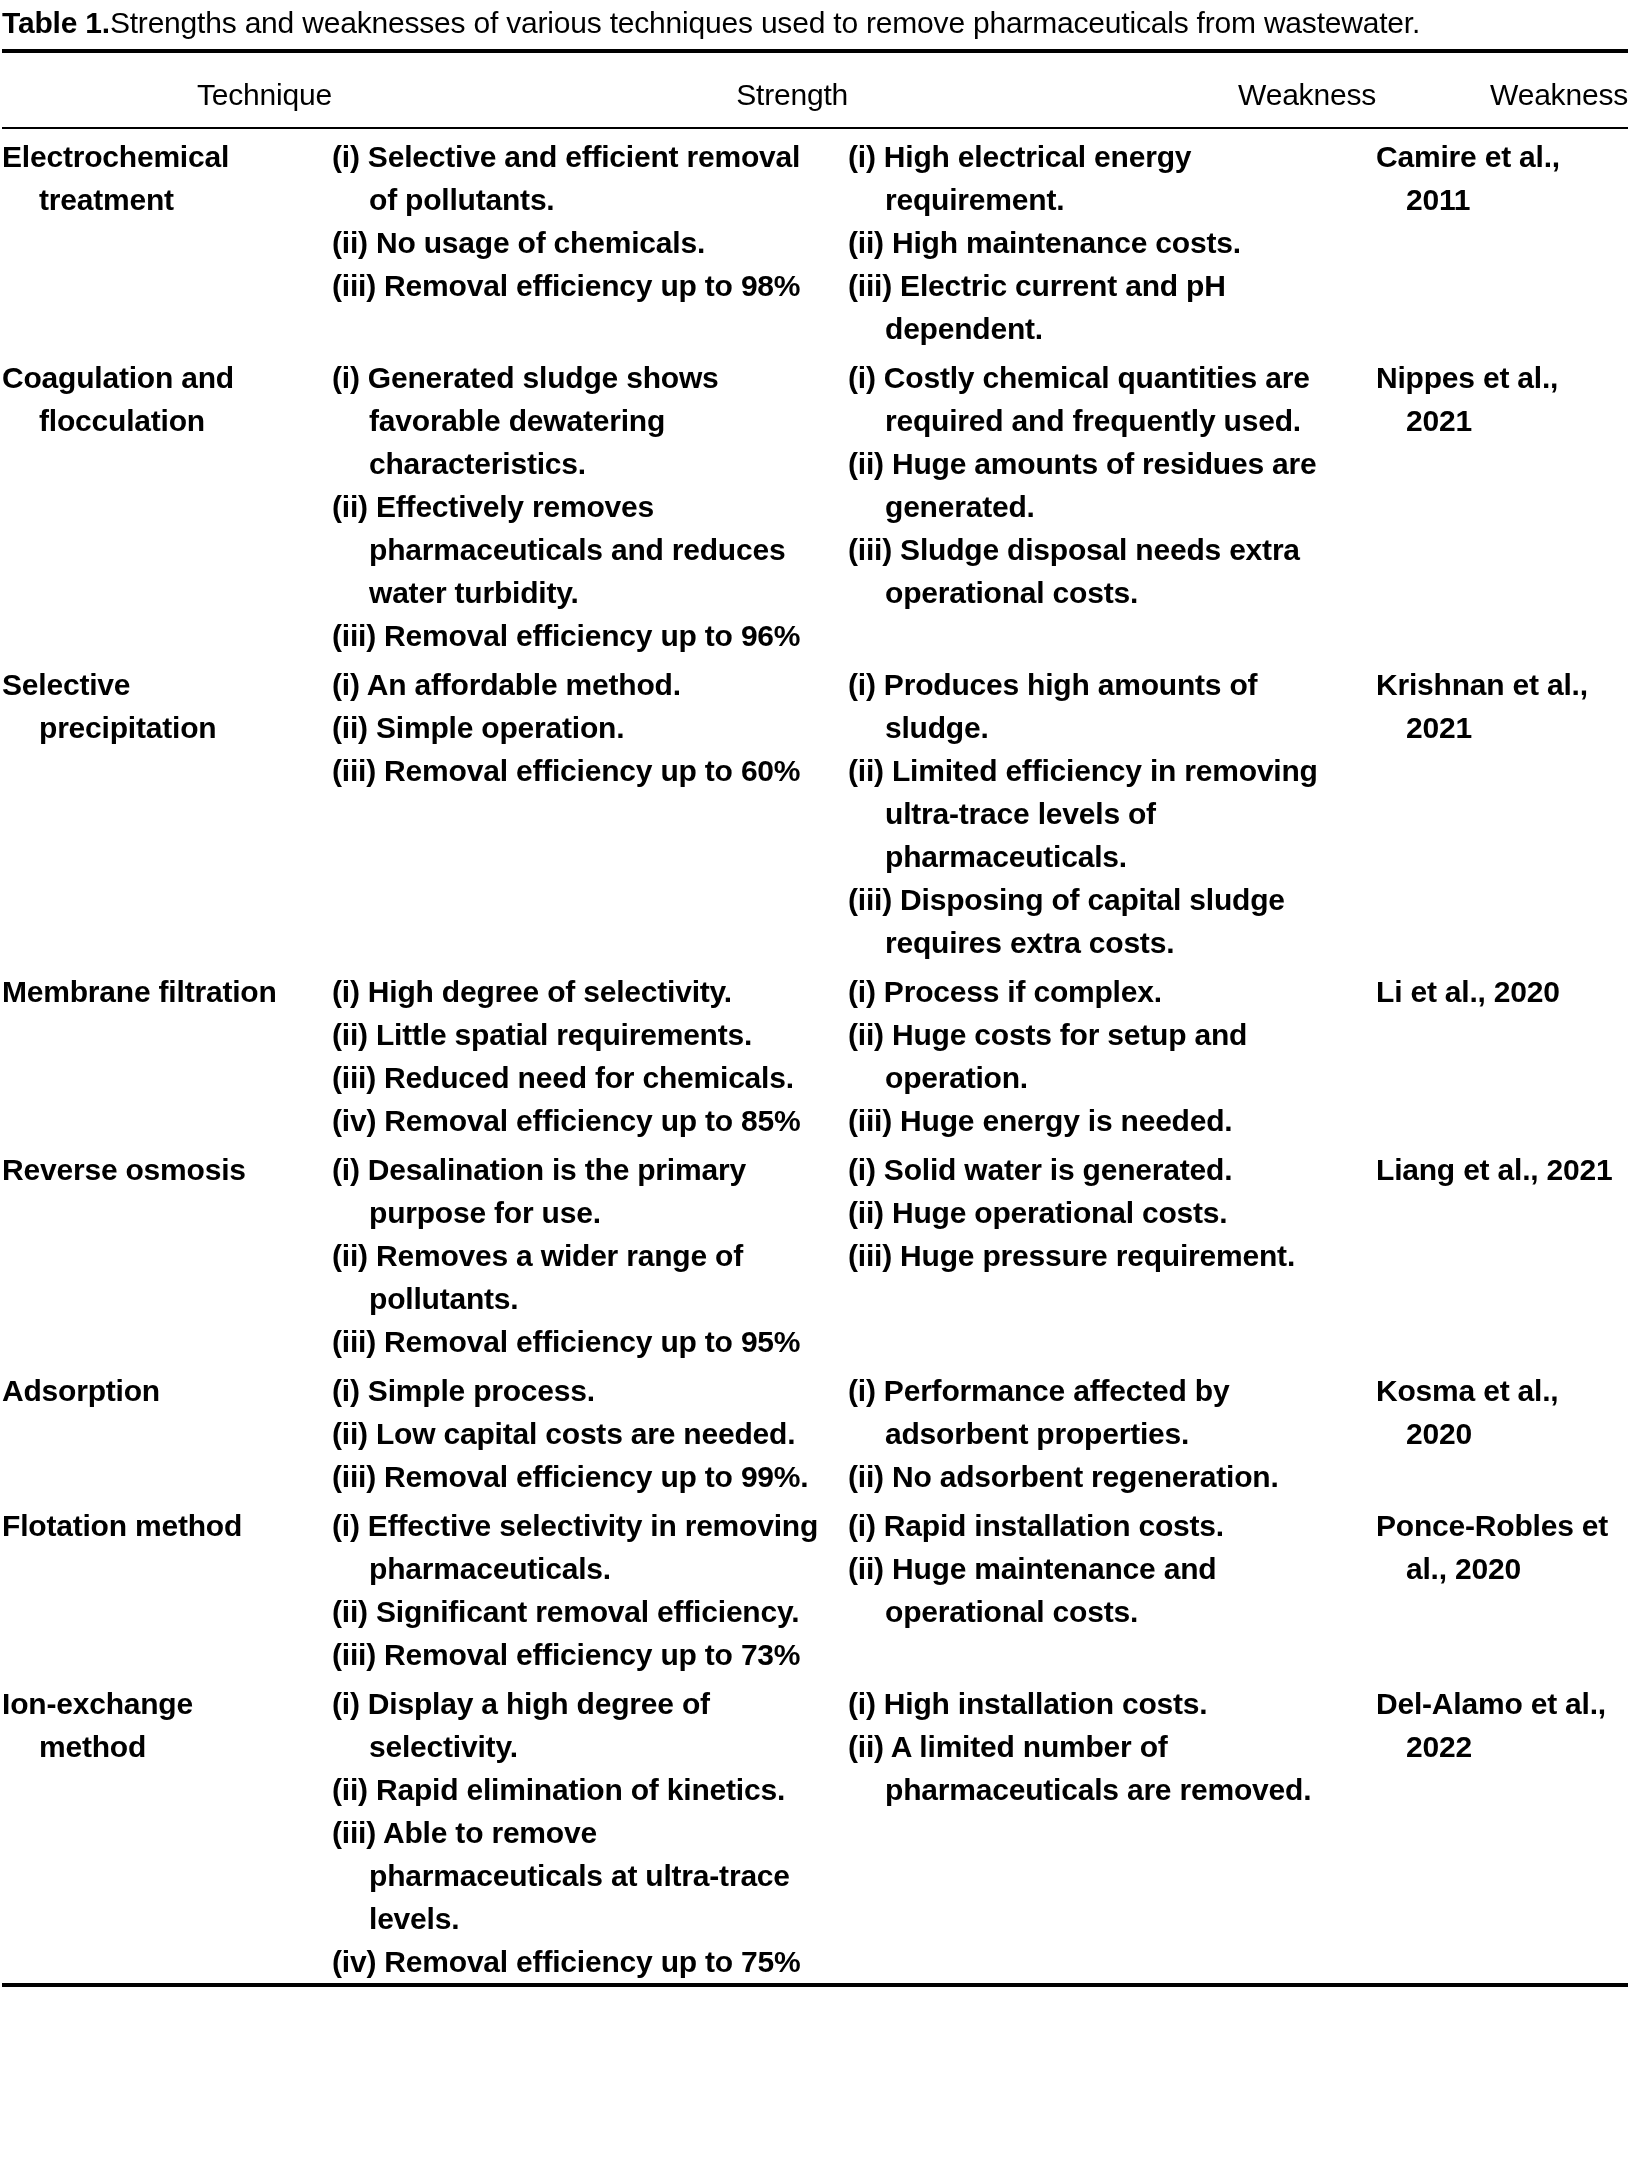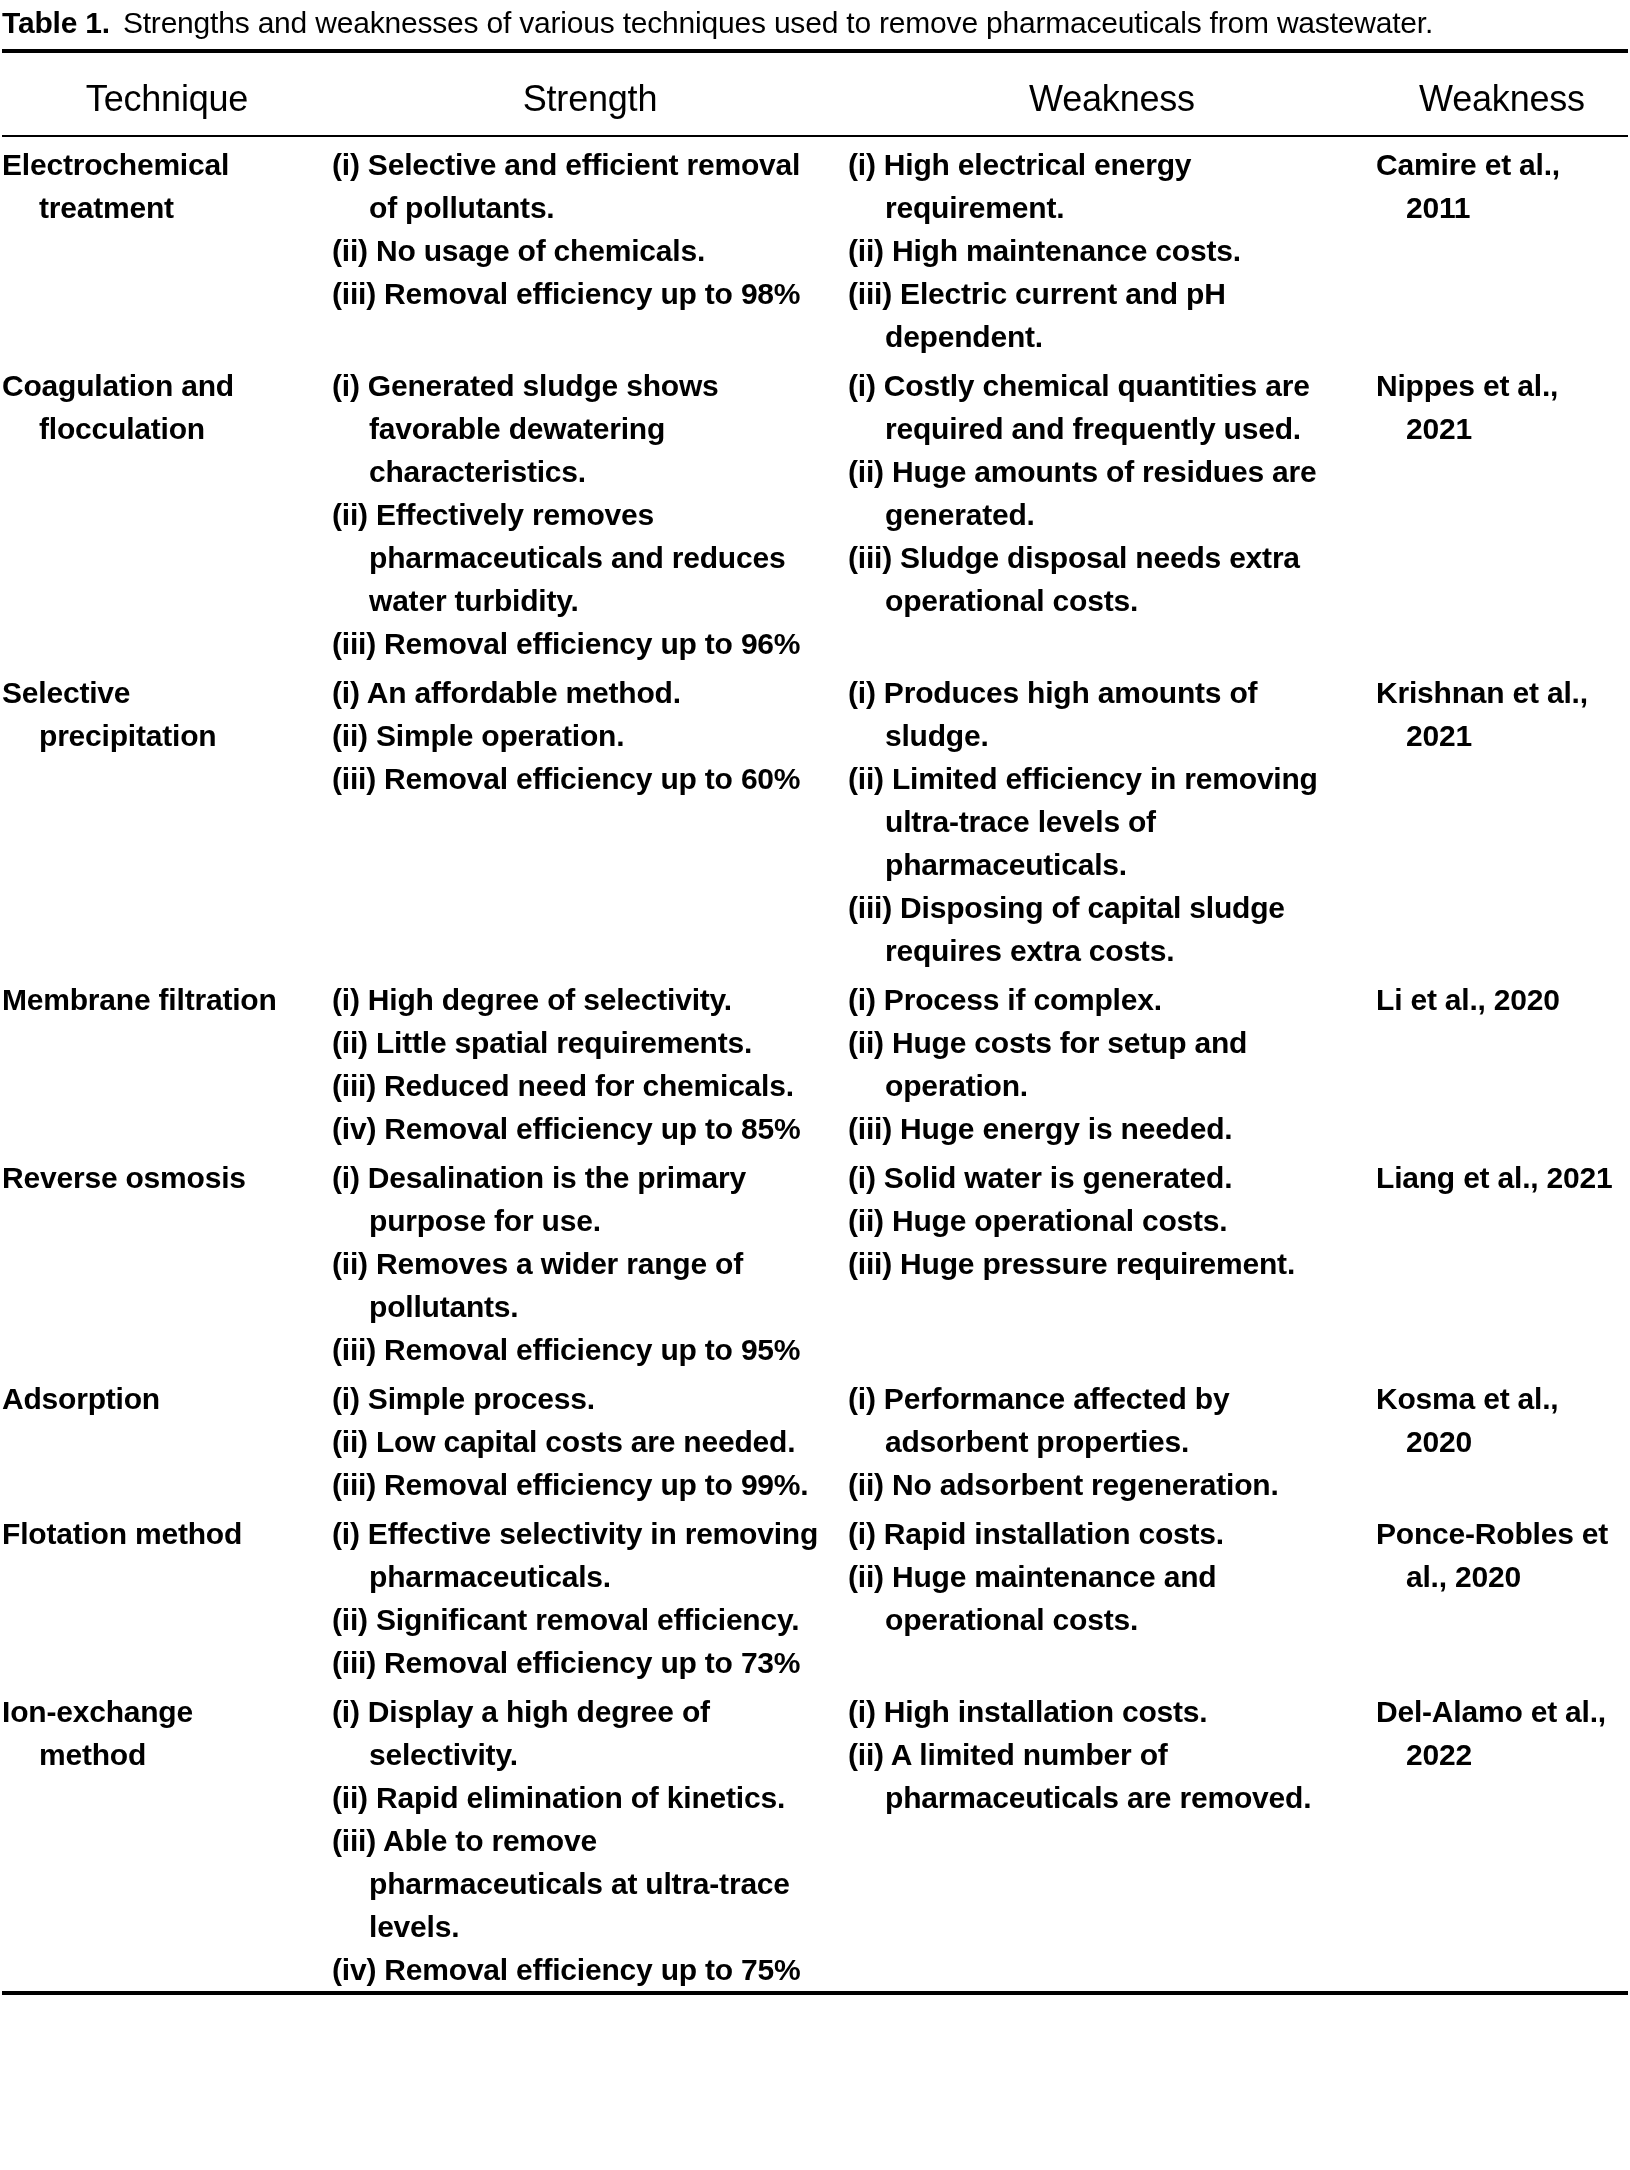--- a/index.html
+++ b/index.html
@@ -24,7 +24,6 @@
   }
   .caption .cap-label {
     font-weight: bold;
-    margin-right: 13px;
   }
   table.main {
     width: 1626px;

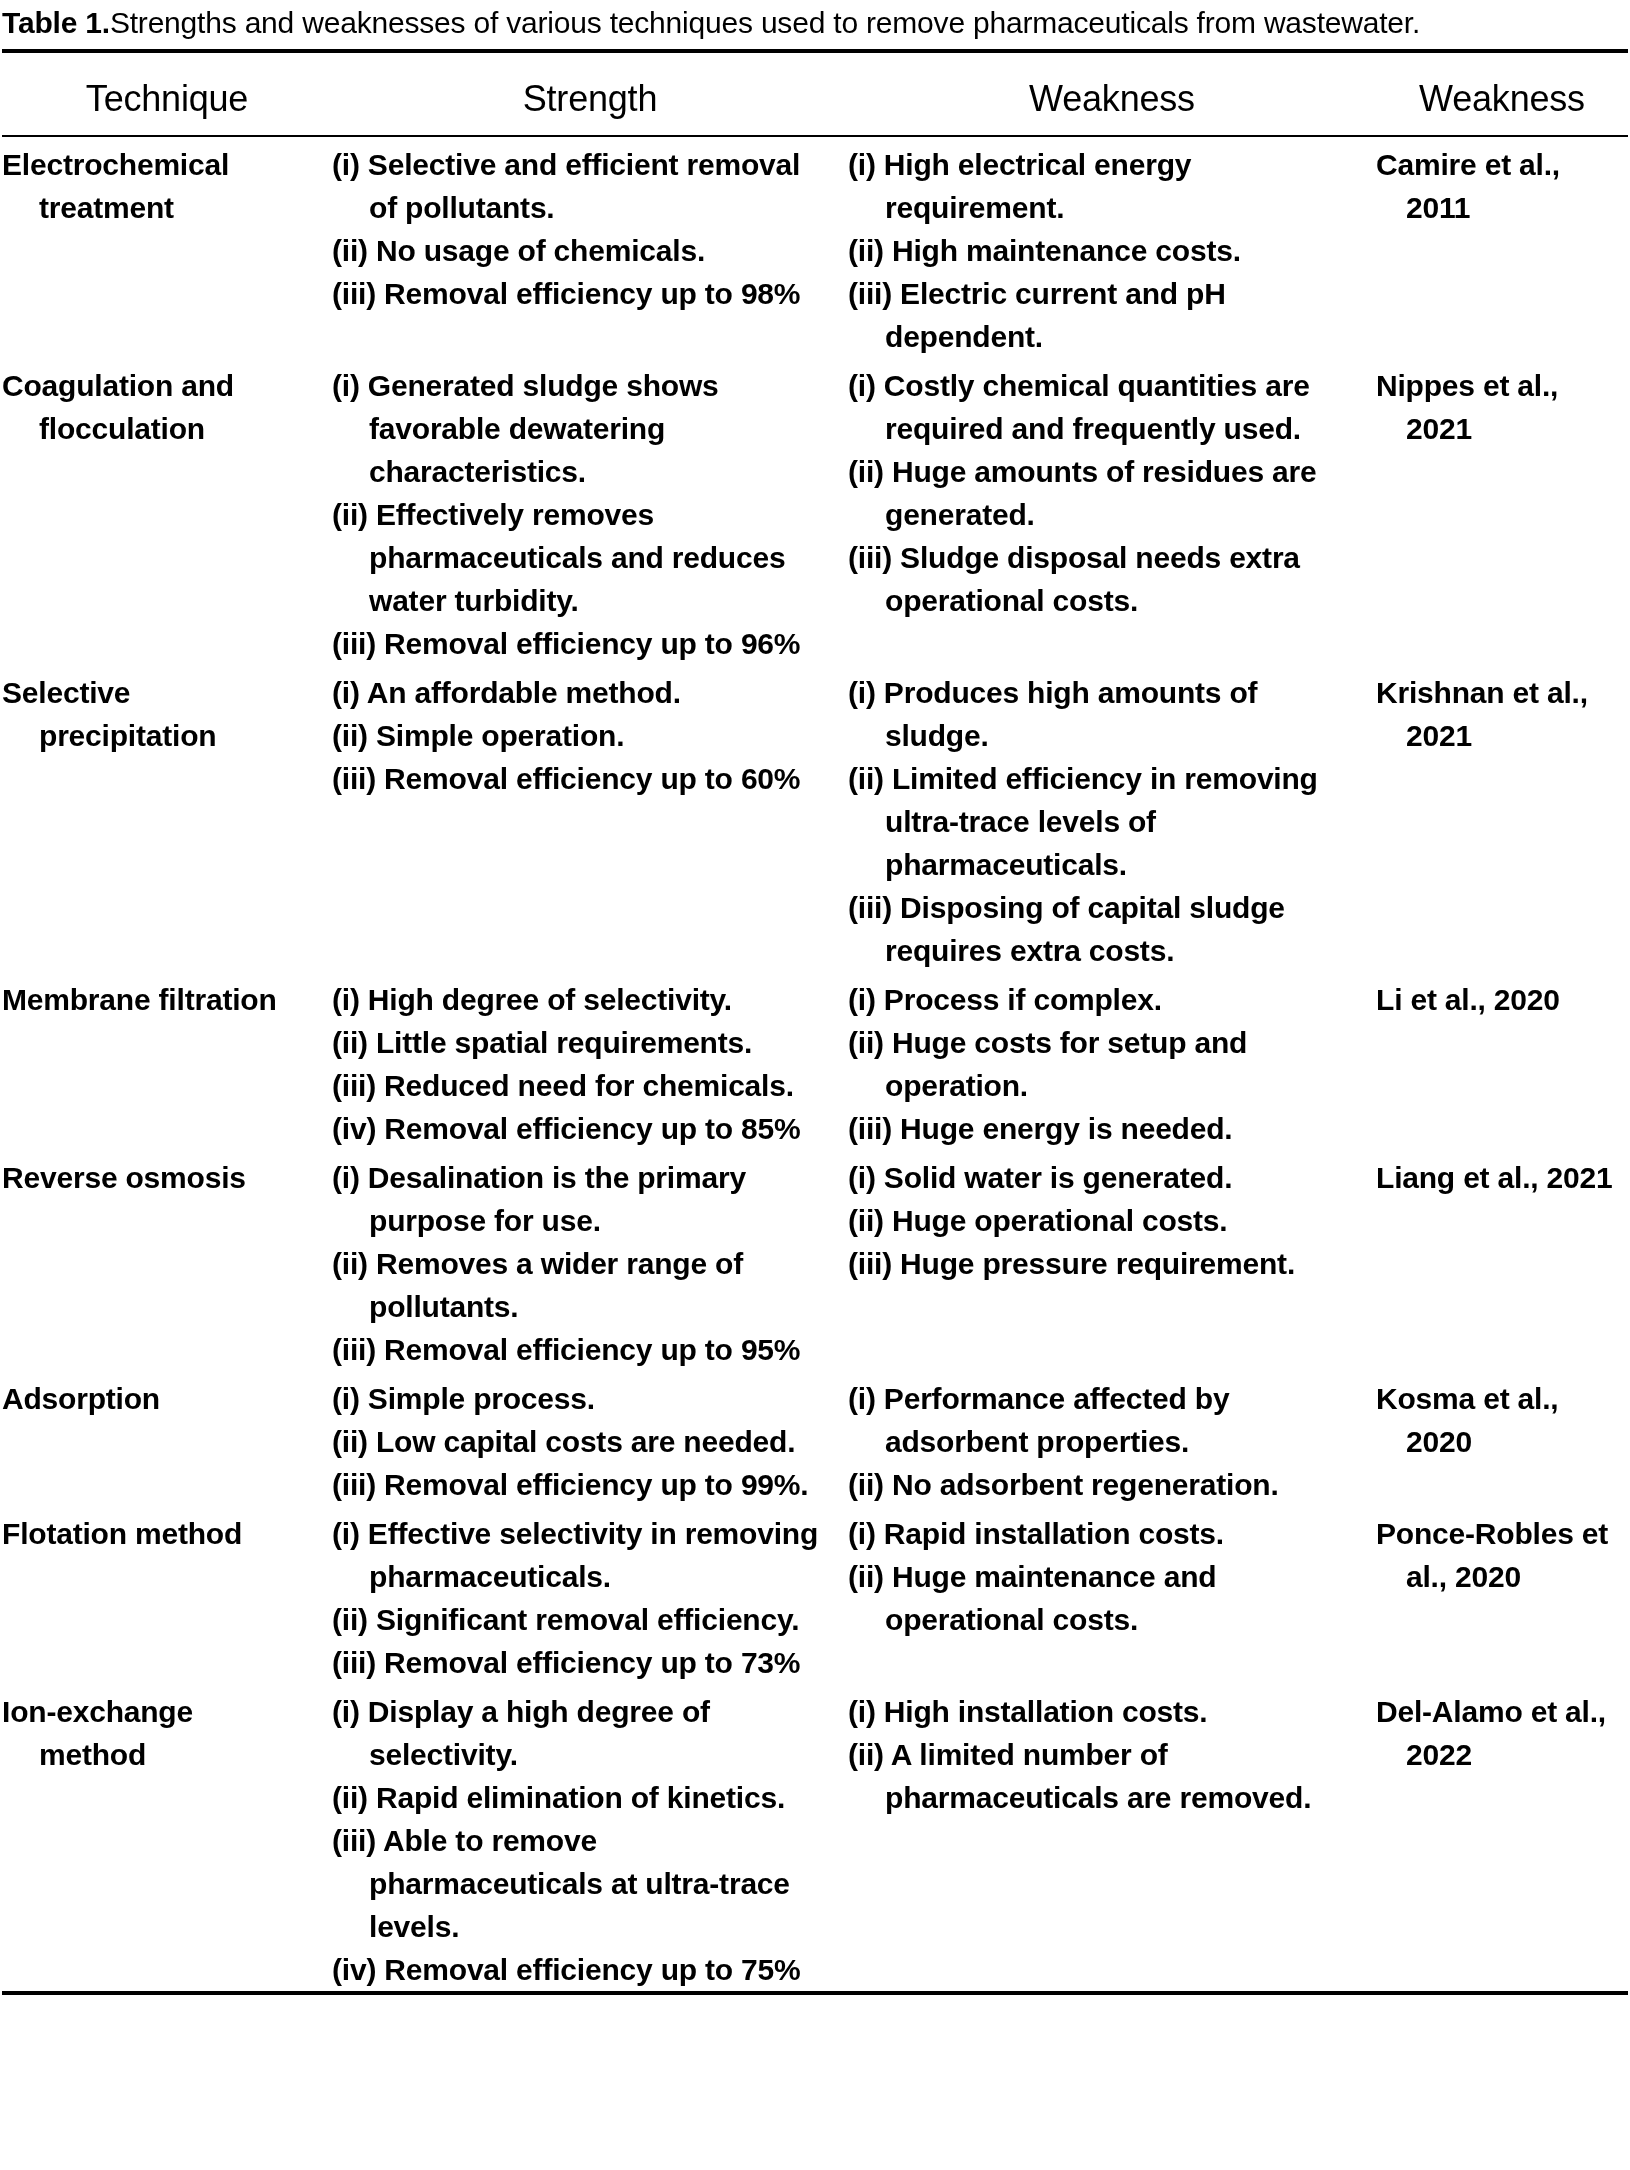--- a/index.html
+++ b/index.html
@@ -35,8 +35,8 @@
   }
   thead th {
     font-weight: normal;
-    text-align: center;
-    font-size: 36px;
+    text-align: right;
+    font-size: 30px;
     letter-spacing: -0.2px;
     padding: 25px 0 15px 0;
     border-bottom: 2px solid #000;

